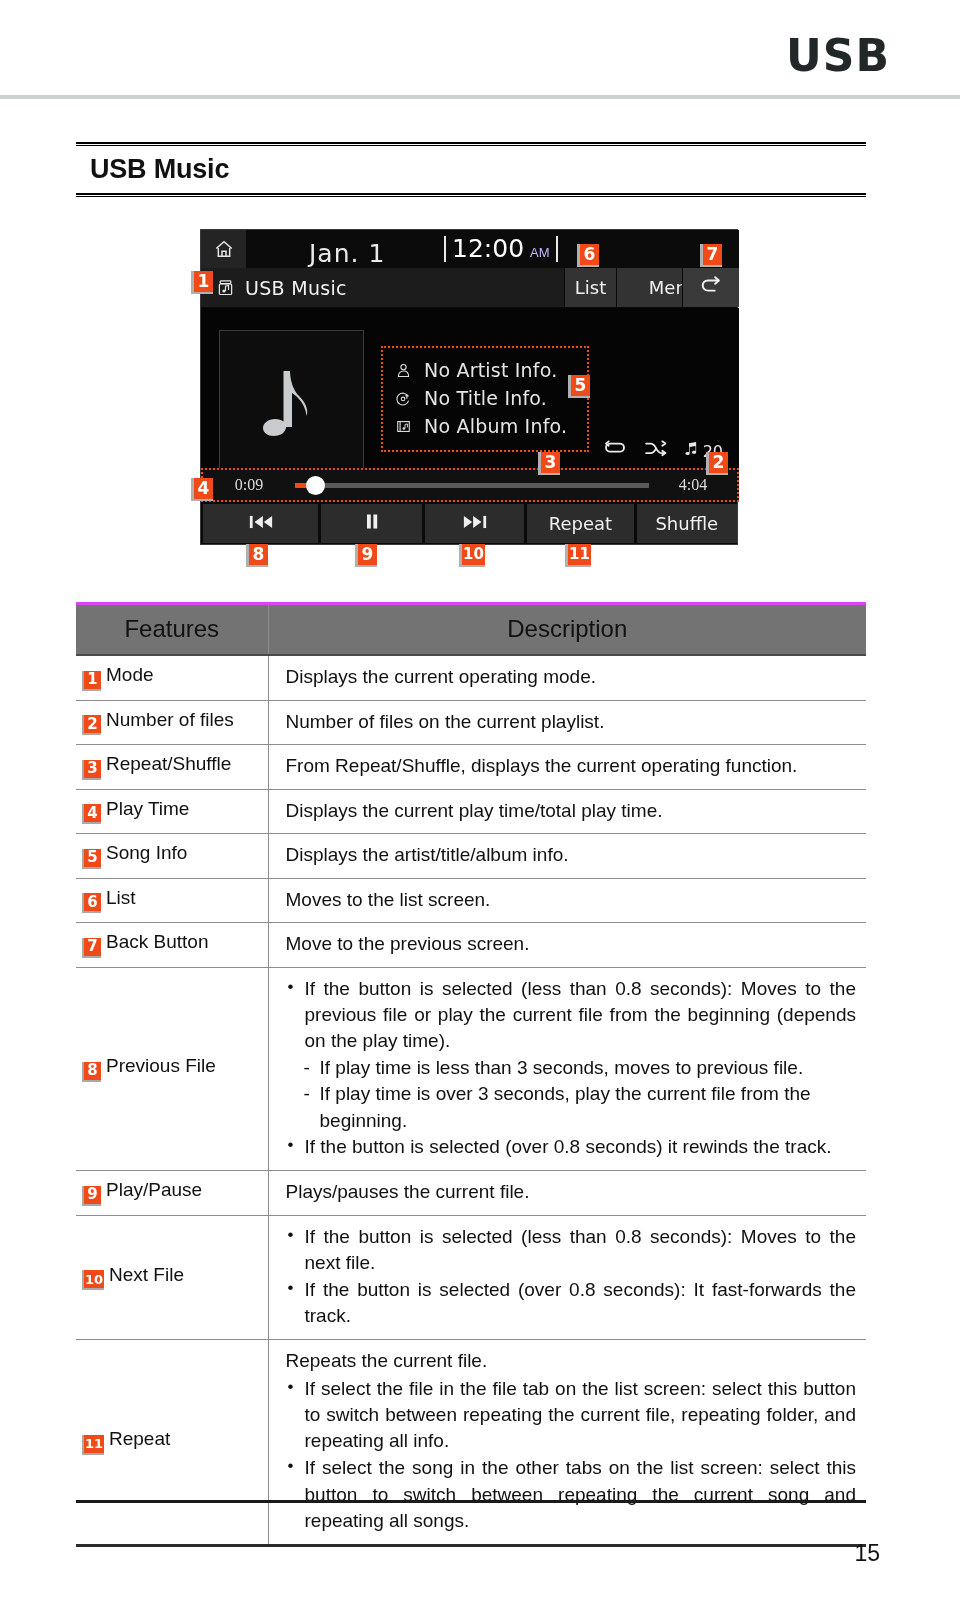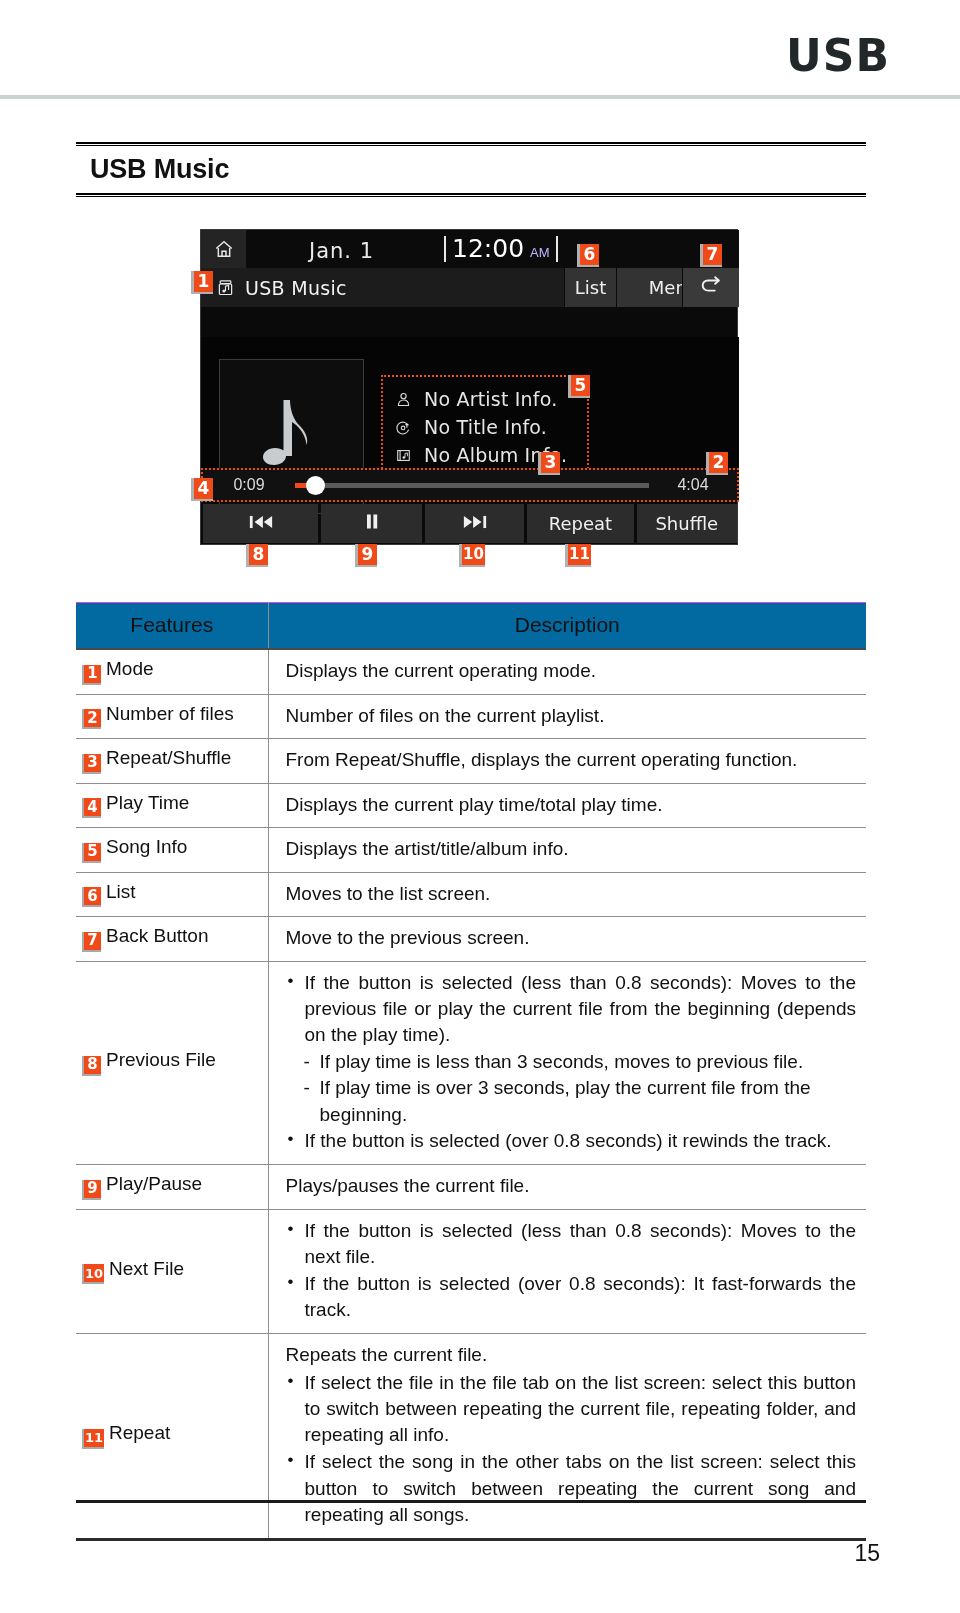--- a/index.html
+++ b/index.html
@@ -60,7 +60,7 @@
   }
   .home-icon svg { display:block; }
   .status-date {
-    color: #e9e9e9; font-size: 21px; letter-spacing: 1px;
+    color: #e9e9e9; font-size: 25px; letter-spacing: 1px;
     font-family: "DejaVu Sans", sans-serif;
     position: absolute; left: 108px; top: 9px;
   }

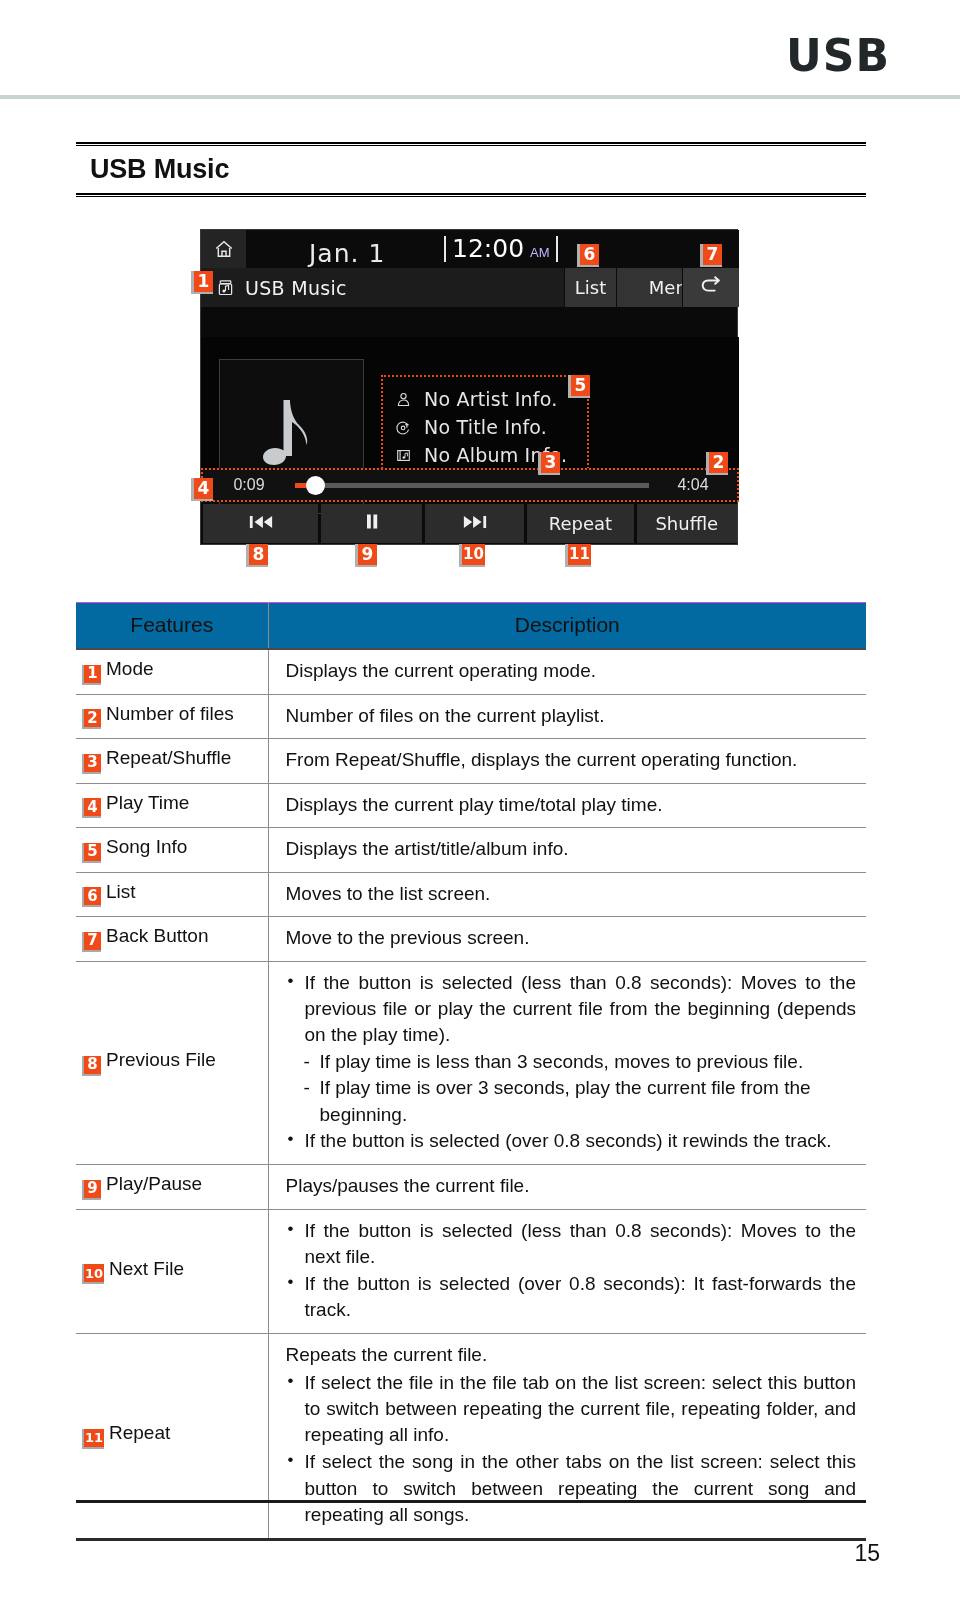--- a/index.html
+++ b/index.html
@@ -101,7 +101,6 @@
   .content {
     position: absolute; left: 0; top: 78px; width: 538px; height: 160px;
     background: #050505;
-    margin-top: 29px;
   }
   .albumart {
     position: absolute; left: 18px; top: 22px; width: 145px; height: 155px;

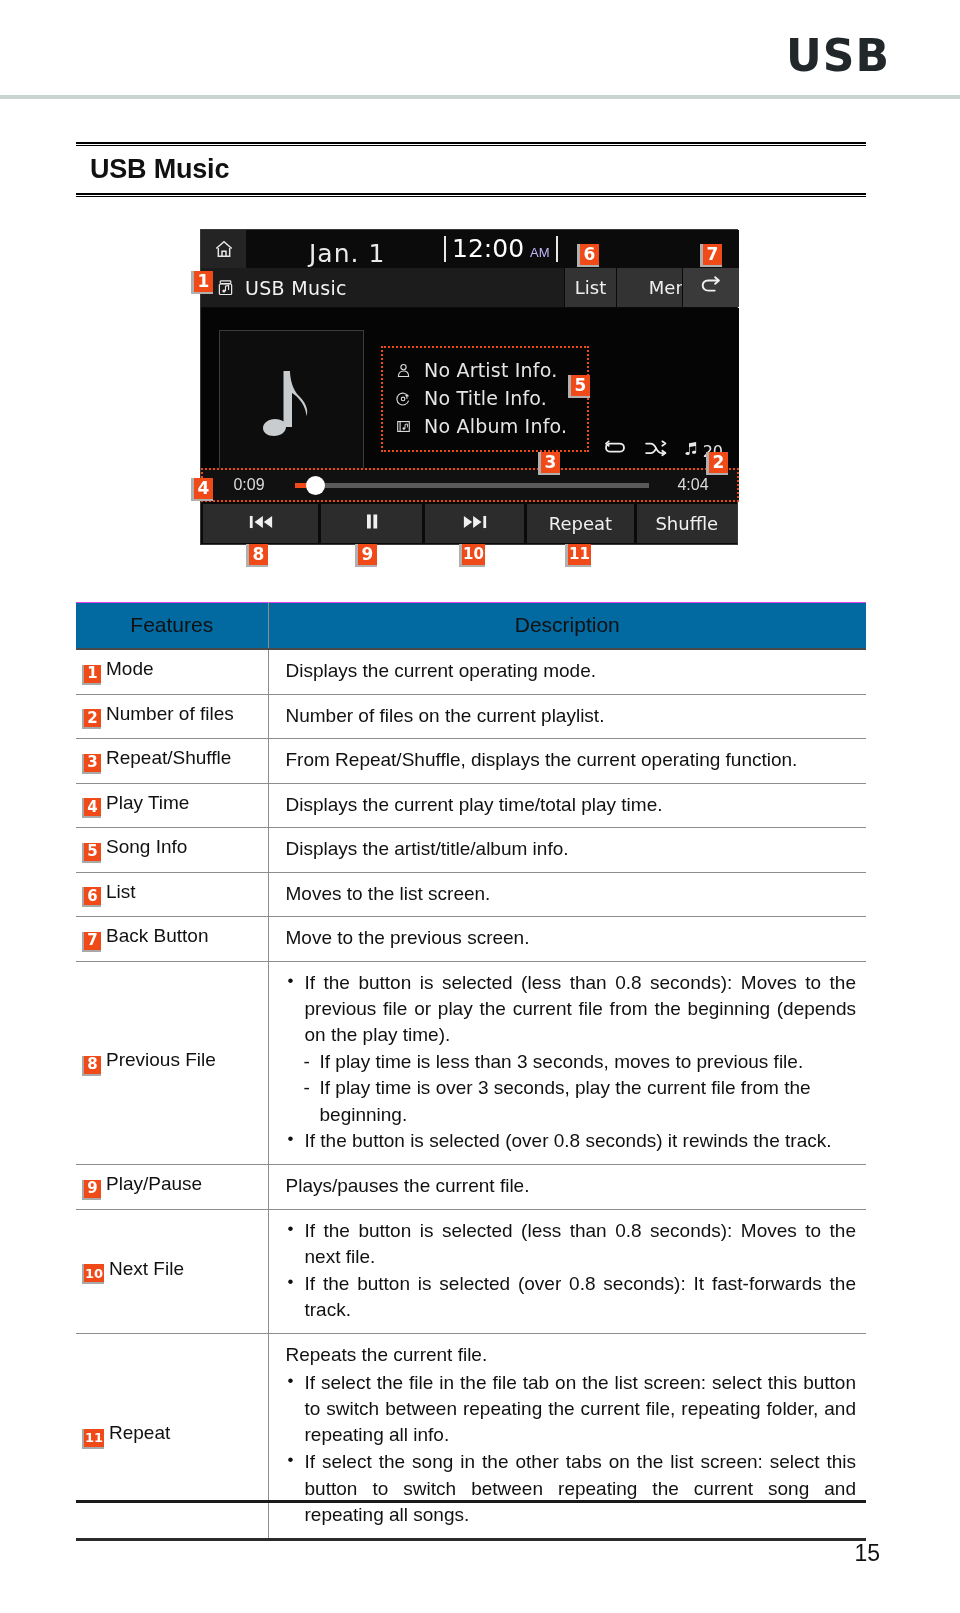--- a/index.html
+++ b/index.html
@@ -133,7 +133,7 @@
   }
   .ptime {
     color:#dcdcdc; font-size:16px; width:92px; text-align:center;
-    font-family: Liberation Sans, sans-serif;
+    font-family: Liberation Serif, serif;
   }
   .ptime.right { margin-left:auto; width: 88px;}
   .ptrack { position: relative; flex: 1; height: 5px; background:#5a5a5a; margin: 0 0px;}

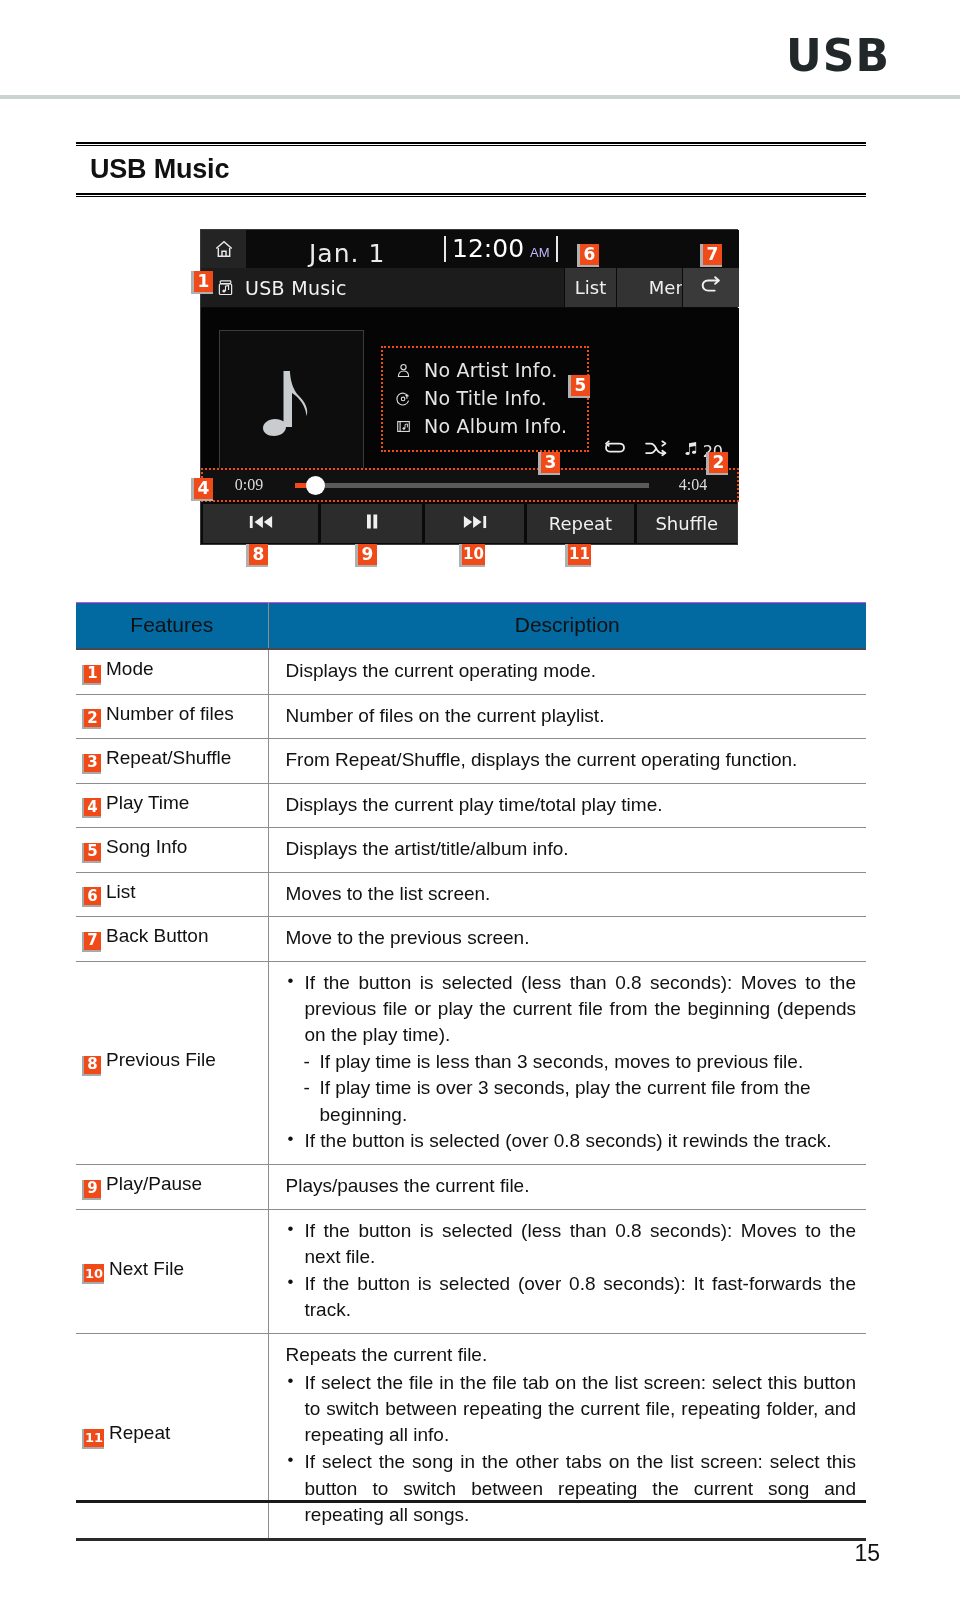--- a/index.html
+++ b/index.html
@@ -184,10 +184,10 @@
     vertical-align: middle;
   }
   .tbl thead th {
-    background: #0369a1;
-    font-size: 21px; font-weight: normal; color:#111;
+    background: #737373;
+    font-size: 24px; font-weight: normal; color:#111;
     padding: 10px 0 11px 0;
-    border-top: 1px solid #d946ef;
+    border-top: 3px solid #d946ef;
     border-bottom: 2px solid #4a4a4a;
   }
   .tbl th.c1 { width: 192px; border-right: 1px solid #8d8d8d; }

